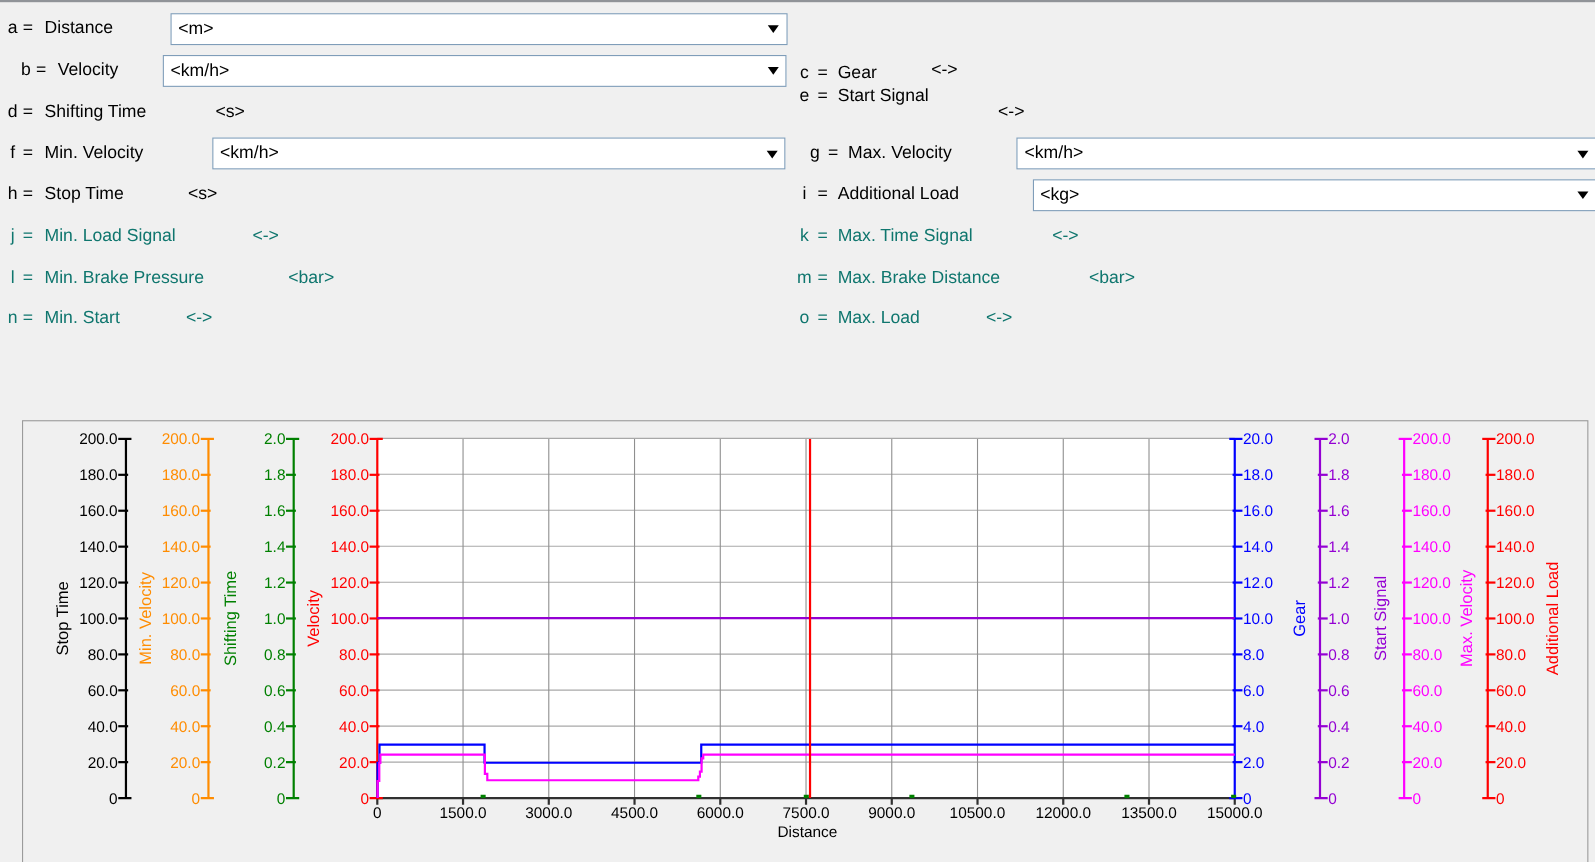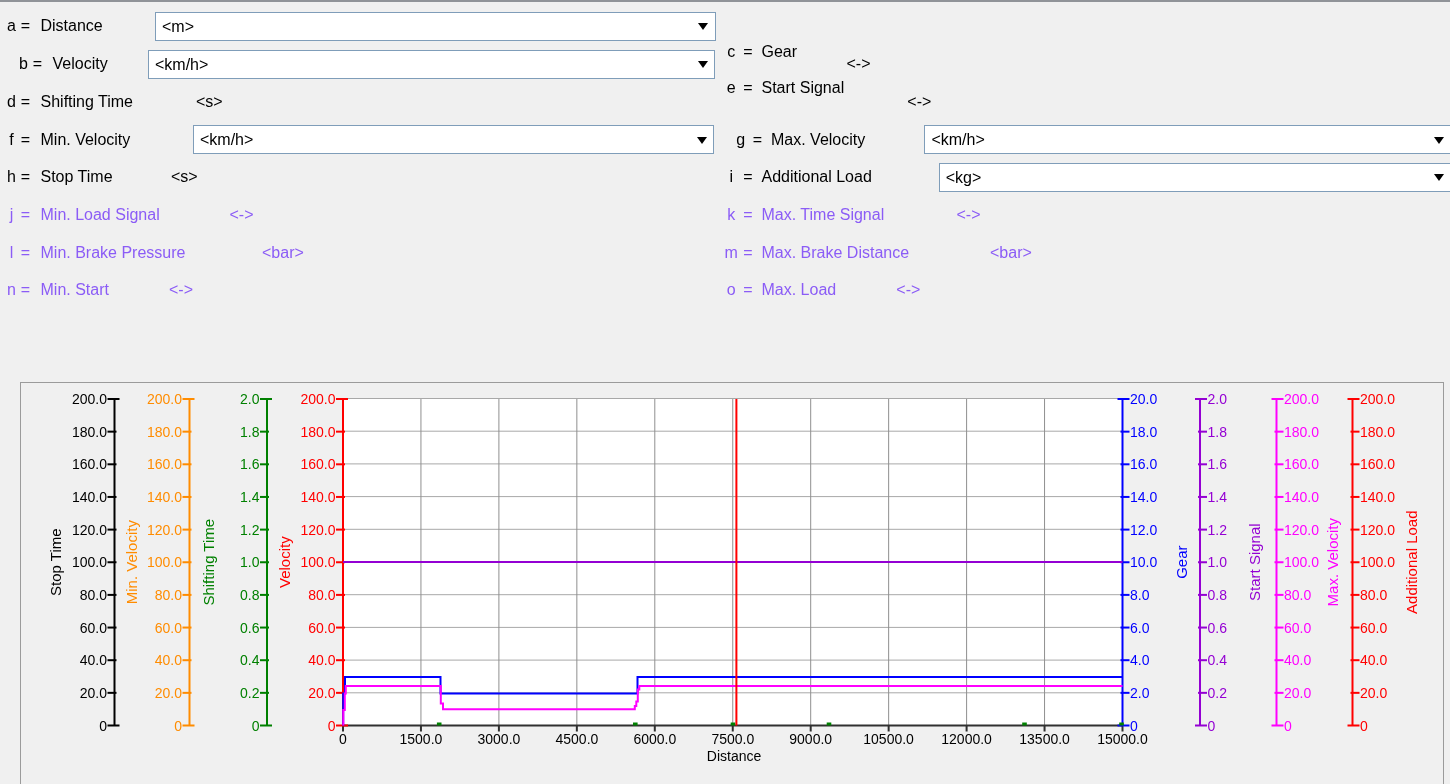--- a/index.html
+++ b/index.html
@@ -31,7 +31,7 @@
 <div class="lbl gray l" style="left:0px;top:204.9px"><span class="lt">j</span><span class="eq">=</span><span class="tx">Min. Load Signal</span></div>
 <div class="lbl gray l" style="left:0px;top:242.6px"><span class="lt">l</span><span class="eq">=</span><span class="tx">Min. Brake Pressure</span></div>
 <div class="lbl gray l" style="left:0px;top:280.3px"><span class="lt">n</span><span class="eq">=</span><span class="tx">Min. Start</span></div>
-<div class="lbl r" style="left:723.5px;top:42px"><span class="lt">c</span><span class="eq">=</span><span class="tx">Gear</span></div>
+<div class="lbl r" style="left:723.5px;top:57px"><span class="lt">c</span><span class="eq">=</span><span class="tx">Gear</span></div>
 <div class="lbl r" style="left:723.5px;top:78px"><span class="lt">e</span><span class="eq">=</span><span class="tx">Start Signal</span></div>
 <div class="lbl r" style="left:733px;top:129.5px"><span class="lt">g</span><span class="eq">=</span><span class="tx">Max. Velocity</span></div>
 <div class="lbl r" style="left:723.5px;top:167.2px"><span class="lt">i</span><span class="eq">=</span><span class="tx">Additional Load</span></div>

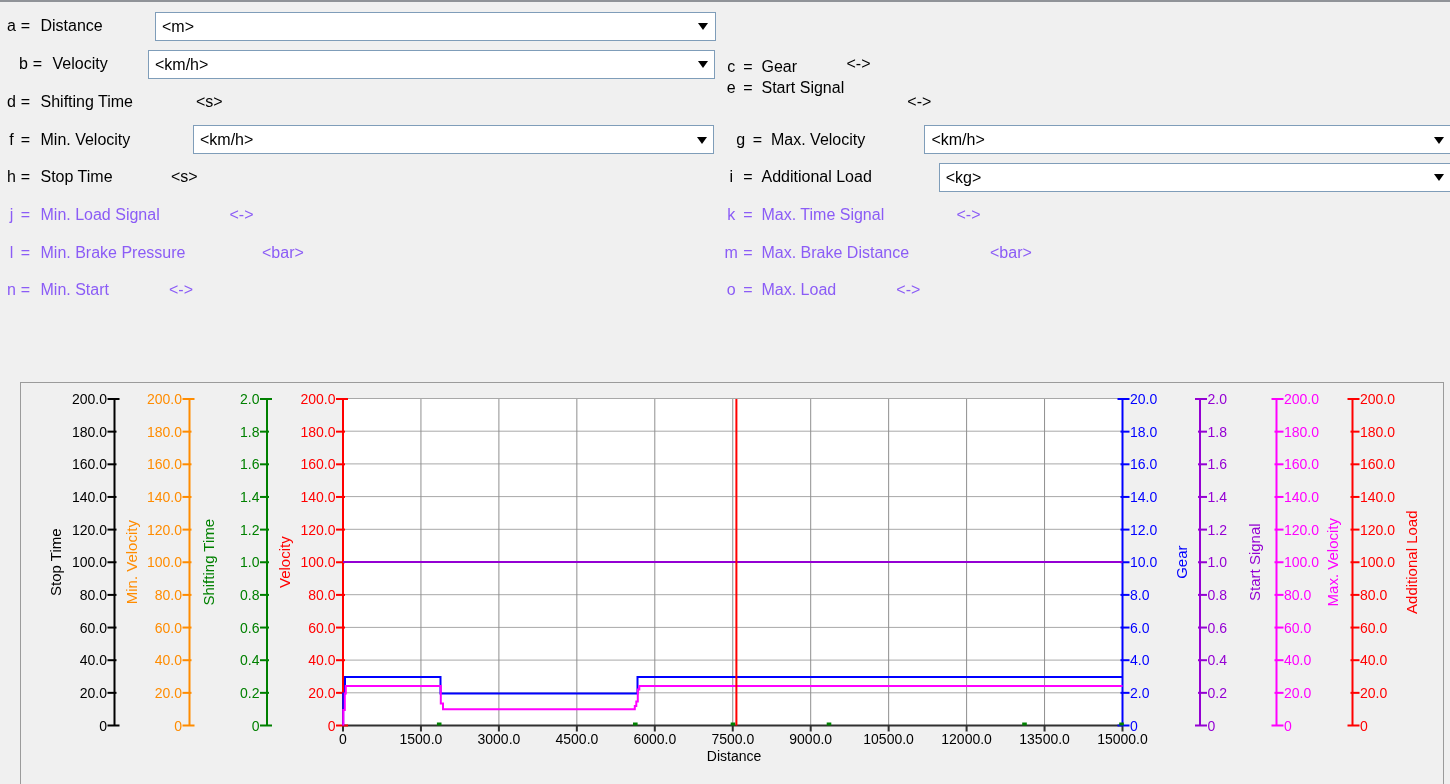--- a/index.html
+++ b/index.html
@@ -7,7 +7,7 @@
 #page { position:relative; width:1336px; height:784px; }
 #topline { position:absolute; left:0; top:0; width:1450px; height:2px; background:#909398; }
 .lbl { position:absolute; font-size:16px; line-height:20px; color:#000; white-space:nowrap; }
-.lbl.gray { color:#8b5cf6; }
+.lbl.gray { color:#0f766e; }
 .l .lt { display:inline-block; width:23px; text-align:center; }
 .l .eq { display:inline-block; width:14.5px; margin-left:-7.5px; text-align:right; }
 .l .tx { margin-left:10.5px; }

